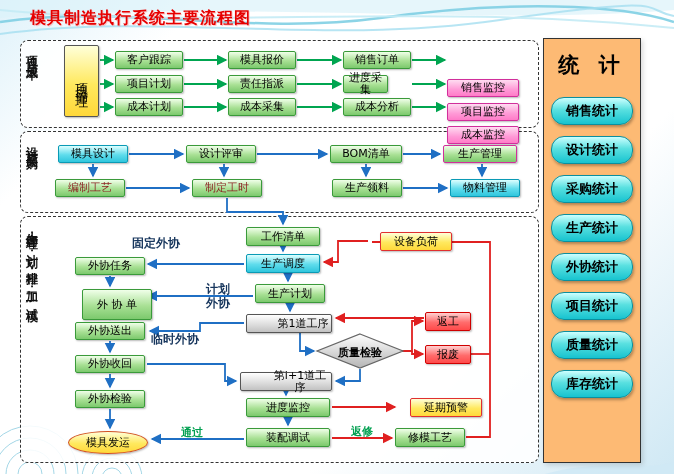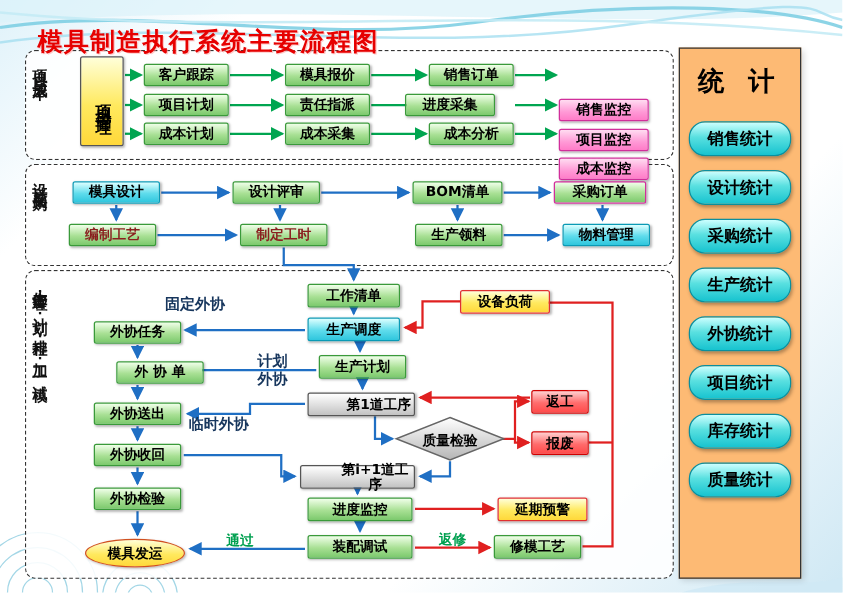--- a/index.html
+++ b/index.html
@@ -12,7 +12,7 @@
   .abs{position:absolute;}
   svg.layer{position:absolute;left:0;top:0;pointer-events:none;}
   .title{
-    position:absolute;left:30px;top:20px;font-size:20px;font-weight:bold;color:#e60000;
+    position:absolute;left:30px;top:8px;font-size:16px;font-weight:bold;color:#e60000;
     letter-spacing:1px;text-shadow:1px 1px 0 rgba(255,160,160,.55);z-index:3;
   }
   .section{position:absolute;border:1.5px dashed #333;border-radius:8px;background:rgba(255,255,255,.88);z-index:1;}

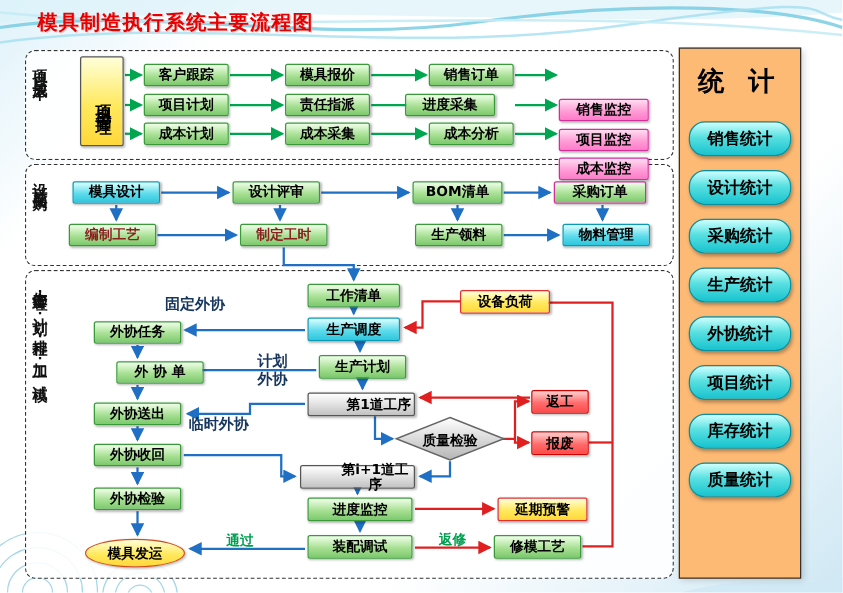--- a/index.html
+++ b/index.html
@@ -22,7 +22,7 @@
   }
   .box{
     position:absolute;display:flex;align-items:center;justify-content:center;
-    font-size:11px;font-weight:bold;color:#000;box-sizing:border-box;
+    font-size:11px;font-weight:normal;color:#000;box-sizing:border-box;
     border:1px solid #3a9a3a;border-radius:2px;z-index:3;
     box-shadow:1px 1px 2px rgba(0,0,0,.28);text-align:center;line-height:1.05;
   }

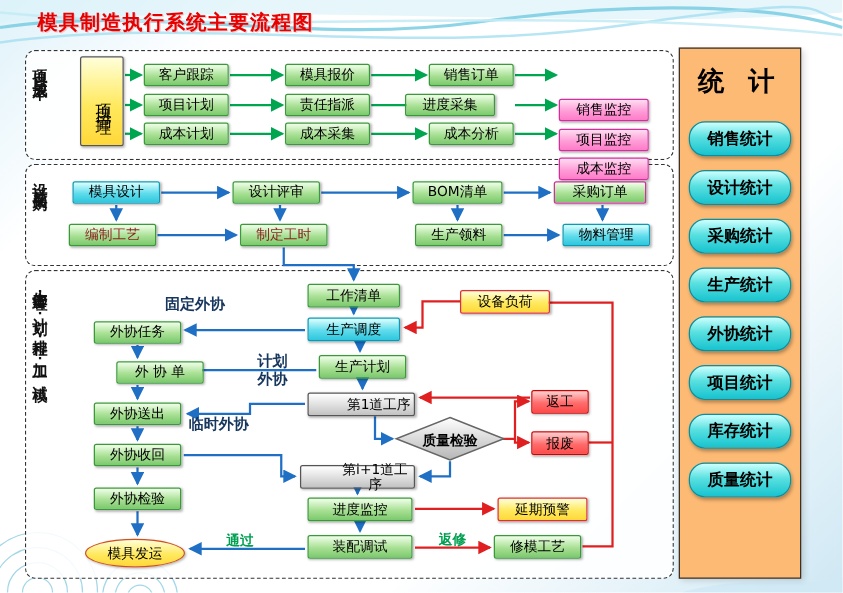--- a/index.html
+++ b/index.html
@@ -161,7 +161,7 @@
 
   <div class="box green" style="left:115px;top:75px;width:68px;height:18px">项目计划</div>
   <div class="box green" style="left:228px;top:75px;width:68px;height:18px">责任指派</div>
-  <div class="box green" style="left:324px;top:75px;width:72px;height:18px">进度采集</div>
+  <div class="box green" style="left:343px;top:75px;width:45px;height:18px">进度采集</div>
   <div class="box pink" style="left:447px;top:75px;width:72px;height:18px">项目监控</div>
 
   <div class="box green" style="left:115px;top:98px;width:68px;height:18px">成本计划</div>

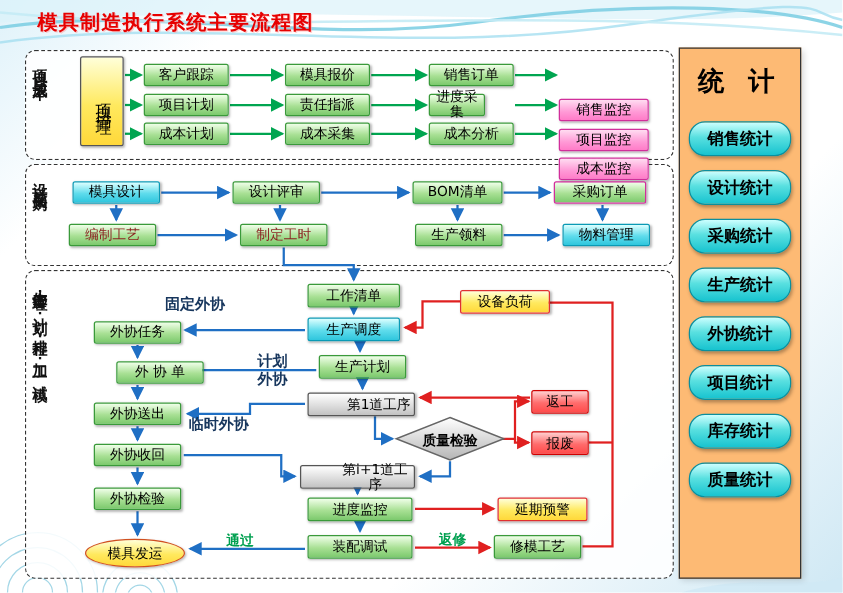--- a/index.html
+++ b/index.html
@@ -172,7 +172,7 @@
   <div class="box cyan" style="left:58px;top:145px;width:70px;height:18px">模具设计</div>
   <div class="box green" style="left:186px;top:145px;width:70px;height:18px">设计评审</div>
   <div class="box green" style="left:330px;top:145px;width:72px;height:18px">BOM清单</div>
-  <div class="box green" style="left:443px;top:145px;width:74px;height:18px;border-color:#d12f9b">采购订单</div>
+  <div class="box green" style="left:443px;top:145px;width:74px;height:18px;border-color:#d12f9b">生产管理</div>
   <div class="box green maroon" style="left:55px;top:179px;width:70px;height:18px">编制工艺</div>
   <div class="box green maroon" style="left:192px;top:179px;width:70px;height:18px">制定工时</div>
   <div class="box green" style="left:332px;top:179px;width:70px;height:18px">生产领料</div>

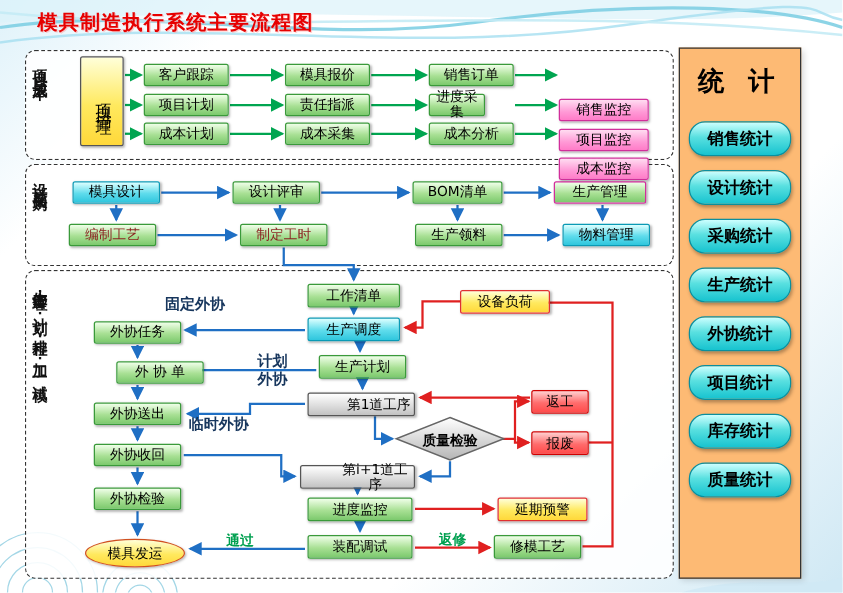--- a/index.html
+++ b/index.html
@@ -30,7 +30,7 @@
   .pink{background:linear-gradient(180deg,#ffdcf1 0%,#ff99d6 60%,#ff7cc8 100%);border-color:#d12f9b;margin-top:28px;}
   .cyan{background:linear-gradient(180deg,#dcffff 0%,#5fdcec 55%,#2fc6dd 100%);border-color:#0a9ab5;}
   .yellow{background:linear-gradient(180deg,#ffffd9 0%,#ffe95e 55%,#ffd83a 100%);border-color:#b99a00;}
-  .redb{border-color:#e03030;}
+  .redb{border-color:#e03030;margin-left:12px;}
   .red{background:linear-gradient(180deg,#ffd0d0 0%,#ff6c6c 55%,#ff4a4a 100%);border-color:#cf0000;}
   .grayproc{background:linear-gradient(180deg,#ffffff 0%,#dedede 55%,#c2c2c2 100%);border-color:#555;padding-left:28px;}
   .oval{border-radius:50%;border-color:#d05020;}

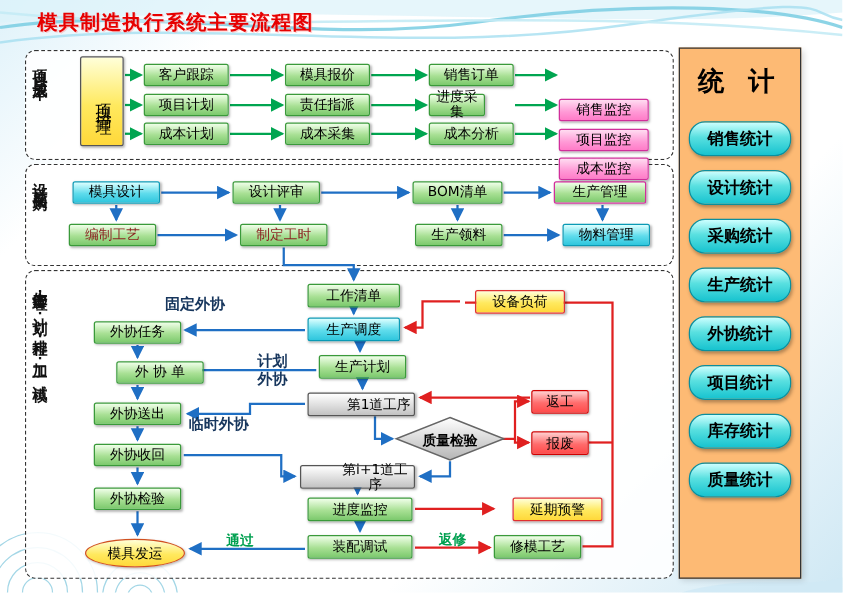--- a/index.html
+++ b/index.html
@@ -183,7 +183,7 @@
   <div class="box cyan" style="left:246px;top:254px;width:74px;height:19px">生产调度</div>
   <div class="box green" style="left:75px;top:257px;width:70px;height:18px">外协任务</div>
   <div class="box green" style="left:255px;top:284px;width:70px;height:19px">生产计划</div>
-  <div class="box green" style="left:93px;top:289px;width:70px;height:18px">外 协 单</div>
+  <div class="box green" style="left:82px;top:289px;width:70px;height:31px">外 协 单</div>
   <div class="box grayproc" style="left:246px;top:314px;width:86px;height:19px">第1道工序</div>
   <div class="box red" style="left:425px;top:312px;width:46px;height:19px">返工</div>
   <div class="box green" style="left:75px;top:322px;width:70px;height:18px">外协送出</div>

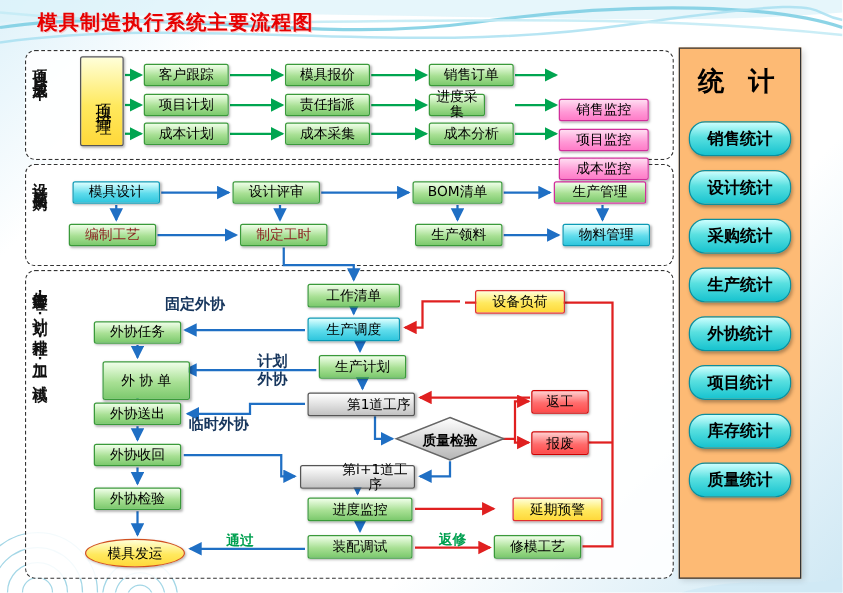--- a/index.html
+++ b/index.html
@@ -223,8 +223,8 @@
       <div class="stat-btn">生产统计</div>
       <div class="stat-btn">外协统计</div>
       <div class="stat-btn">项目统计</div>
+      <div class="stat-btn">质量统计</div>
       <div class="stat-btn">库存统计</div>
-      <div class="stat-btn">质量统计</div>
     </div>
   </div>
 

